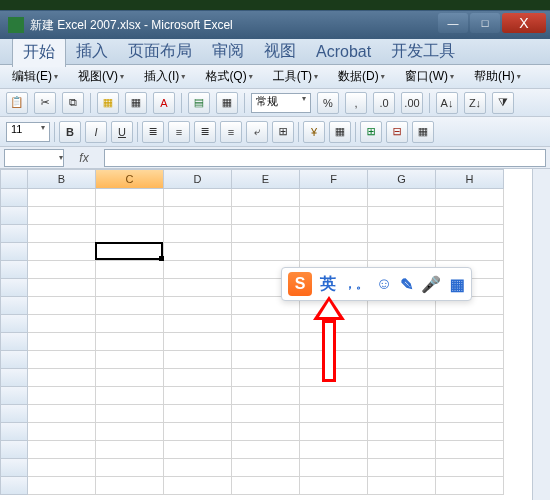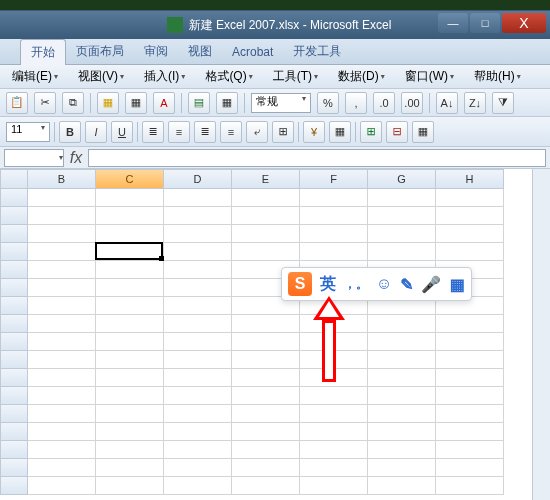--- a/index.html
+++ b/index.html
@@ -5,7 +5,7 @@
 * { margin:0; padding:0; box-sizing:border-box; font-family:"Microsoft YaHei",SimSun,sans-serif; }
 body { width:550px; height:500px; background:#1a3a1a; overflow:hidden; position:relative; }
 .window { position:absolute; left:0; top:10px; width:550px; height:490px; background:#fff; border-top:1px solid #3a5a7a; }
-.titlebar { height:28px; background:linear-gradient(#5a7a9a,#3a5a7a); display:flex; align-items:center; padding-left:8px; color:#fff; font-size:12px; position:relative;justify-content:center; }
+.titlebar { height:28px; background:linear-gradient(#5a7a9a,#3a5a7a); display:flex; align-items:center; padding-left:8px; color:#fff; font-size:12px; position:relative; }
 .titlebar .icon { width:16px; height:16px; background:#2a7a3a; margin-right:6px; }
 .winbtns { position:absolute; right:4px; top:2px; display:flex; gap:2px; }
 .winbtn { width:30px; height:20px; border-radius:3px; display:flex; align-items:center; justify-content:center; color:#fff; font-size:11px; cursor:pointer; }

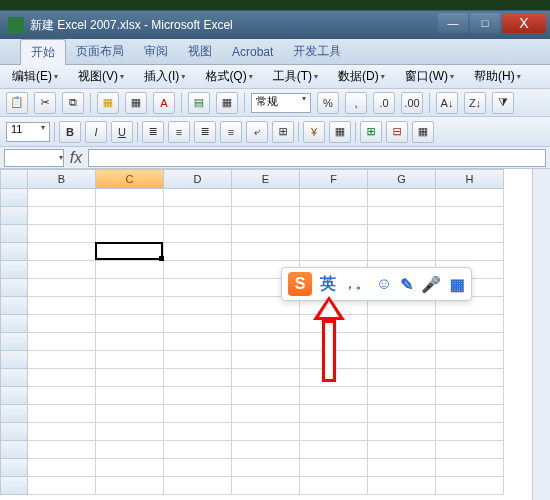--- a/index.html
+++ b/index.html
@@ -11,7 +11,7 @@
 .winbtn { width:30px; height:20px; border-radius:3px; display:flex; align-items:center; justify-content:center; color:#fff; font-size:11px; cursor:pointer; }
 .minbtn,.maxbtn { background:linear-gradient(#6a8aaa,#4a6a8a); }
 .closebtn { width:44px; background:linear-gradient(#d04a3a,#a02a1a); font-size:14px; }
-.tabs { height:26px; background:linear-gradient(#dae6f2,#c8d8e8); display:flex; align-items:center; padding-left:20px; font-size:12px; border-bottom:1px solid #a0b0c0; }
+.tabs { height:26px; background:linear-gradient(#dae6f2,#c8d8e8); display:flex; align-items:center; padding-left:12px; font-size:16px; border-bottom:1px solid #a0b0c0; }
 .tab { padding:4px 10px; cursor:pointer; color:#3a5a8a; }
 .tab.active { background:#f0f4fa; border:1px solid #a0b0c0; border-bottom:none; border-radius:3px 3px 0 0; }
 .menubar { height:24px; background:linear-gradient(#f0f4fa,#dae6f2); display:flex; align-items:center; padding-left:6px; font-size:12px; gap:8px; border-bottom:1px solid #c0cad6; }

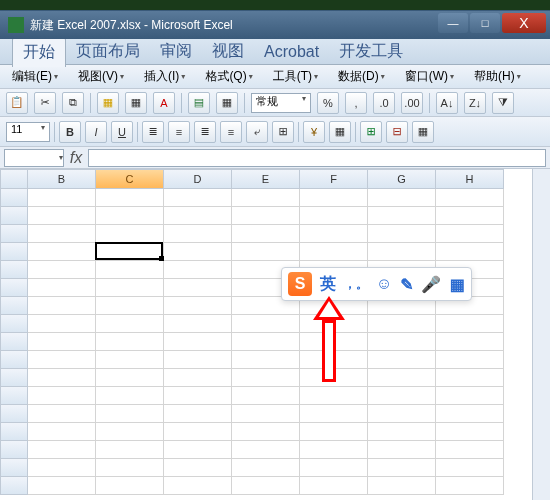--- a/index.html
+++ b/index.html
@@ -67,6 +67,7 @@
 
   <div class="tabs" id="tabs">
       <div class="tab active">开始</div>
+      <div class="tab">插入</div>
       <div class="tab">页面布局</div>
       <div class="tab">审阅</div>
       <div class="tab">视图</div>

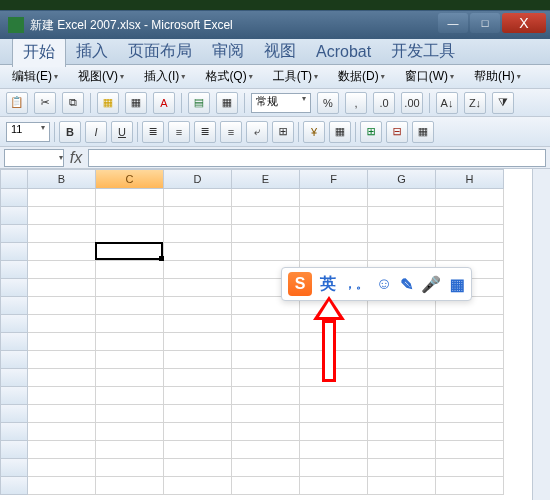--- a/index.html
+++ b/index.html
@@ -28,7 +28,7 @@
 .fmtbar { height:30px; background:linear-gradient(#f0f4fa,#dae6f2); display:flex; align-items:center; padding-left:6px; gap:4px; border-bottom:1px solid #c0cad6; font-size:12px; }
 .namebox-row { height:22px; background:#e8eef6; display:flex; align-items:center; border-bottom:1px solid #c0cad6; }
 .namebox { width:60px; height:18px; background:#fff; border:1px solid #9ab; margin-left:4px; display:flex; align-items:center; padding-left:4px; font-size:11px; }
-.fxlabel { width:24px; text-align:center; font-style:italic; font-size:16px; color:#555; }
+.fxlabel { width:40px; text-align:center; font-style:italic; font-size:12px; color:#555; }
 .fxinput { flex:1; height:18px; background:#fff; border:1px solid #9ab; margin-right:4px; }
 .sheet { position:relative; background:#fff; height:340px; overflow:hidden; }
 .colheaders { display:flex; height:20px; }

